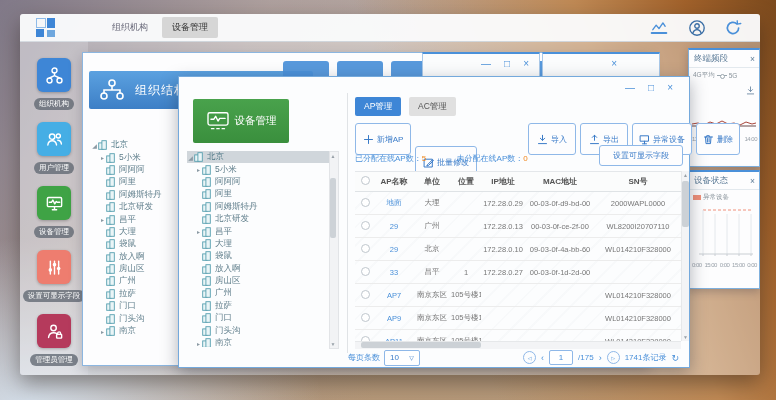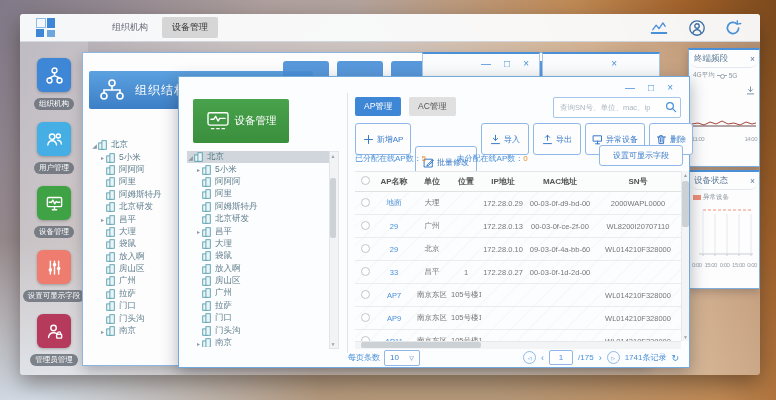--- a/index.html
+++ b/index.html
@@ -50,7 +50,7 @@
   .panel{position:absolute;left:668px;width:70px;background:#fdfdfe;border:1px solid #7fb0dd;border-top:2px solid #4a90d9;
          box-shadow:0 3px 8px rgba(40,40,60,.25);overflow:hidden;}
   .panel .ptitle{display:flex;justify-content:space-between;align-items:center;padding:3px 4px 2px 5px;
-                 border-bottom:1px solid #e3e9ee;border-radius:9px;}
+                 border-bottom:1px solid #e3e9ee;}
   .panel .ptitle span{font-size:8.5px;color:#5a7a96;white-space:nowrap;}
   .panel .px{color:#4a90d9;font-size:9px;cursor:default;}
   .pleg{display:flex;align-items:center;gap:2px;padding:3px 3px 0 4px;font-size:6.5px;color:#8a949c;white-space:nowrap;}

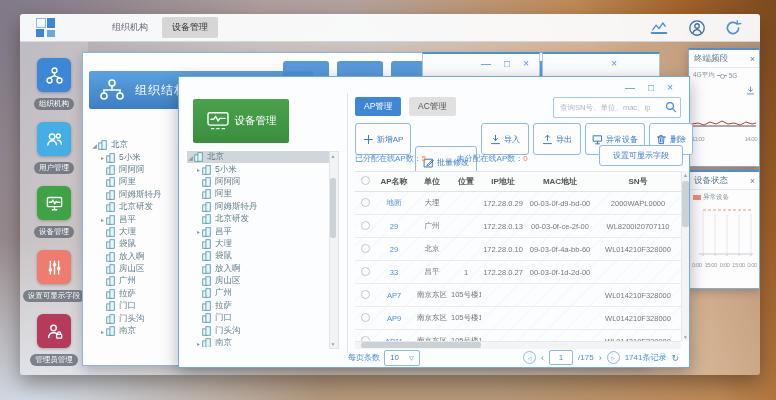--- a/index.html
+++ b/index.html
@@ -648,13 +648,6 @@
       <div class="dtab active" style="left:176px;">AP管理</div>
       <div class="dtab idle" style="left:230px;">AC管理</div>
 
-      <div id="search">
-        <input placeholder="查询SN号、单位、mac、ip" style="">
-        <svg class="lens" width="12" height="12" viewBox="0 0 12 12" fill="none" stroke="#4a90d9" stroke-width="1.2" stroke-linecap="round">
-            <circle cx="5" cy="5" r="3.4"></circle>
-            <path d="M7.6 7.6l3 3"></path>
-          </svg>
-      </div>
 
       <div id="toolbar">
           <div class="tbtn" style="width: 56px;">

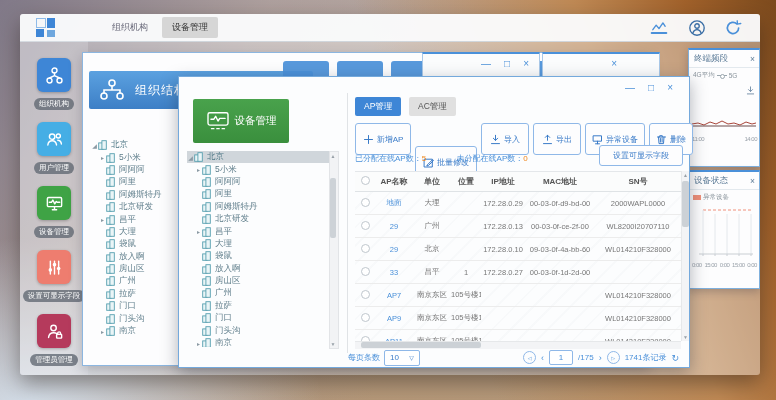--- a/index.html
+++ b/index.html
@@ -663,7 +663,7 @@
             </svg>
             <span>批量修改</span>
           </div>
-          <div class="tbtn" style="width: 48px;">
+          <div class="tbtn" style="width: 48px; margin-left: 47px;">
             <svg width="11" height="11" viewBox="0 0 11 11" fill="none" stroke="#3a7bc8" stroke-width="1" stroke-linecap="round" stroke-linejoin="round">
               <path d="M5.5 1.3v5M3.3 4.2l2.2 2.2 2.2-2.2M1.5 9.6h8"></path>
             </svg>

